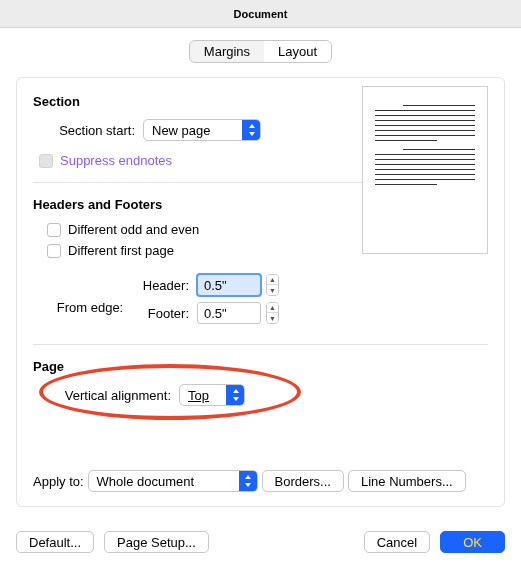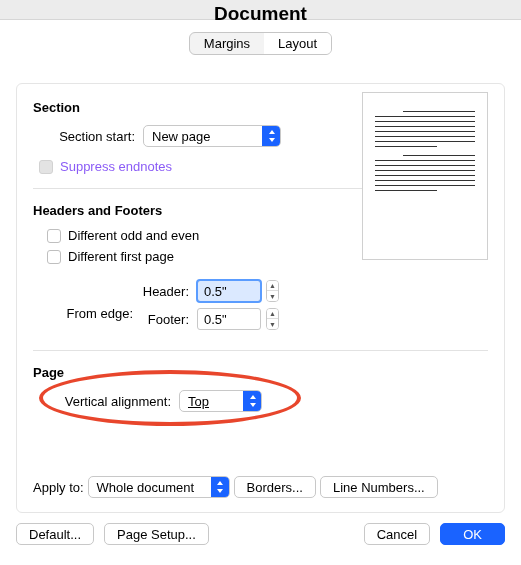--- a/index.html
+++ b/index.html
@@ -13,8 +13,8 @@
     overflow: hidden;
   }
   .titlebar {
-    height: 20px; line-height: 28px; text-align: center;
-    font-weight: 600; font-size: 19px;
+    height: 28px; line-height: 28px; text-align: center;
+    font-weight: 600; font-size: 11px;
     border-bottom: 1px solid #d6d6d6;
     background: #ececec;
     position: relative;

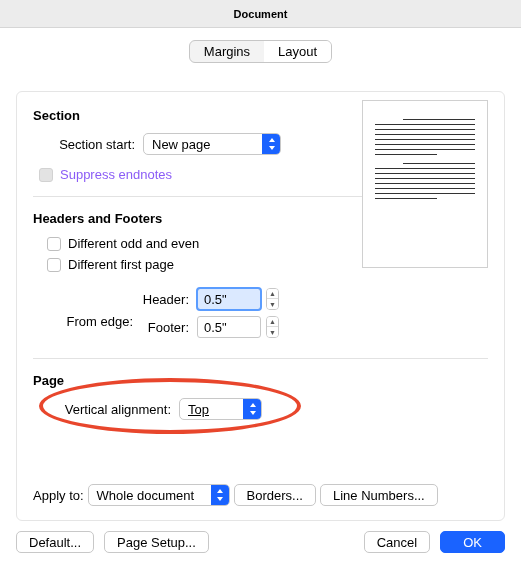--- a/index.html
+++ b/index.html
@@ -24,7 +24,7 @@
     position: relative;
     height: calc(565px - 28px);
   }
-  .tabbar { text-align: center; margin-bottom: 28px; }
+  .tabbar { text-align: center; margin-bottom: 14px; }
   .seg {
     display: inline-flex; border: 1px solid #c6c6c6; border-radius: 6px;
     overflow: hidden; background: #f3f3f3;

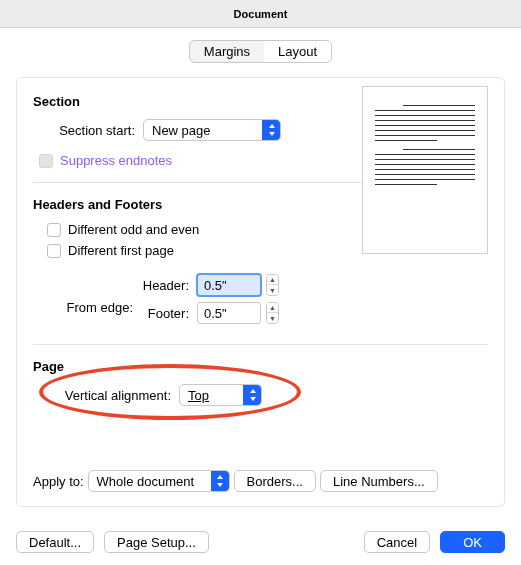--- a/index.html
+++ b/index.html
@@ -162,7 +162,7 @@
     <div class="row" style="margin-left:12px;">
       <span class="label-right" style="width:90px;">Section start:</span>
       <span style="width:8px;"></span>
-      <div class="dropdown" style="width:138px;">
+      <div class="dropdown" style="width:118px;">
         <span class="dd-text">New page</span>
         <span class="dd-arrow">
           <svg viewBox="0 0 10 12">

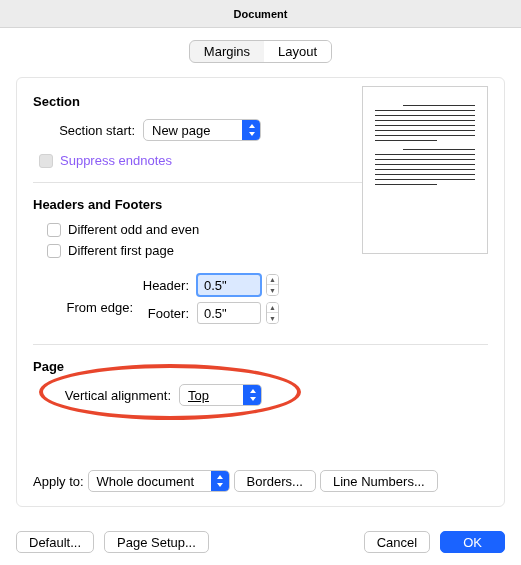--- a/index.html
+++ b/index.html
@@ -191,7 +191,7 @@
     </div>
 
     <div style="display:flex;align-items:center;margin-top:10px;">
-      <div style="width:100px;text-align:right;padding-left:14px;padding-top:16px;">
+      <div style="width:100px;text-align:center;padding-left:14px;padding-top:16px;">
         <span>From edge:</span>
       </div>
       <div>

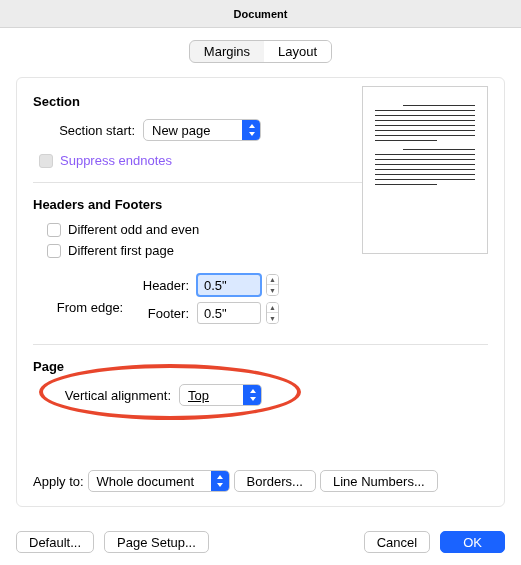--- a/index.html
+++ b/index.html
@@ -227,7 +227,7 @@
     <div class="row" style="margin-left:12px;position:relative;">
       <span class="label-right" style="width:126px;">Vertical alignment:</span>
       <span style="width:8px;"></span>
-      <div class="dropdown" style="width:83px;text-decoration:underline;">
+      <div class="dropdown" style="width:66px;text-decoration:underline;">
         <span class="dd-text">Top</span>
         <span class="dd-arrow">
           <svg viewBox="0 0 10 12">

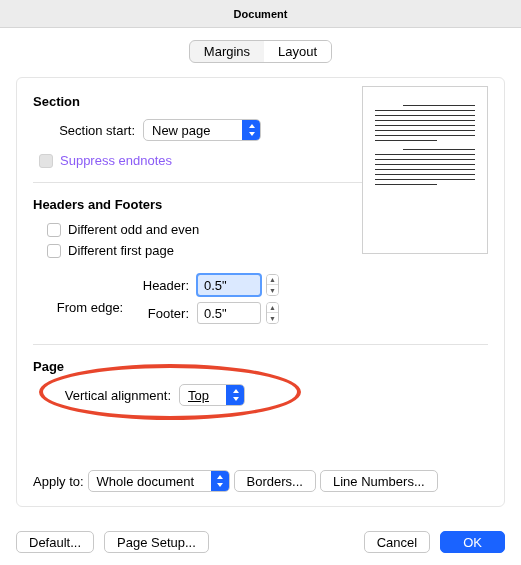--- a/index.html
+++ b/index.html
@@ -240,7 +240,7 @@
 
     <div class="footer-in-panel">
       <span>Apply to:</span>
-      <div class="dropdown" style="width:142px;">
+      <div class="dropdown" style="width:170px;">
         <span class="dd-text">Whole document</span>
         <span class="dd-arrow">
           <svg viewBox="0 0 10 12">

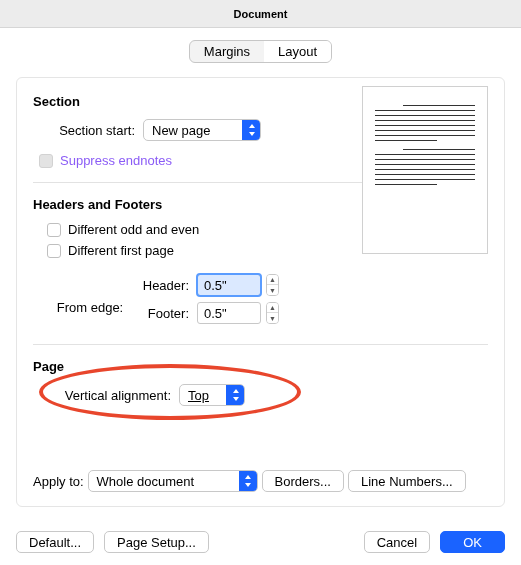--- a/index.html
+++ b/index.html
@@ -101,7 +101,7 @@
     color: #000;
   }
   .btn.primary {
-    background: #1a63ff; color: #ffffff; border-color: #1a63ff;
+    background: #1a63ff; color: #fde047; border-color: #1a63ff;
     font-weight: 500; padding: 0 22px;
   }
   .footer-in-panel {

